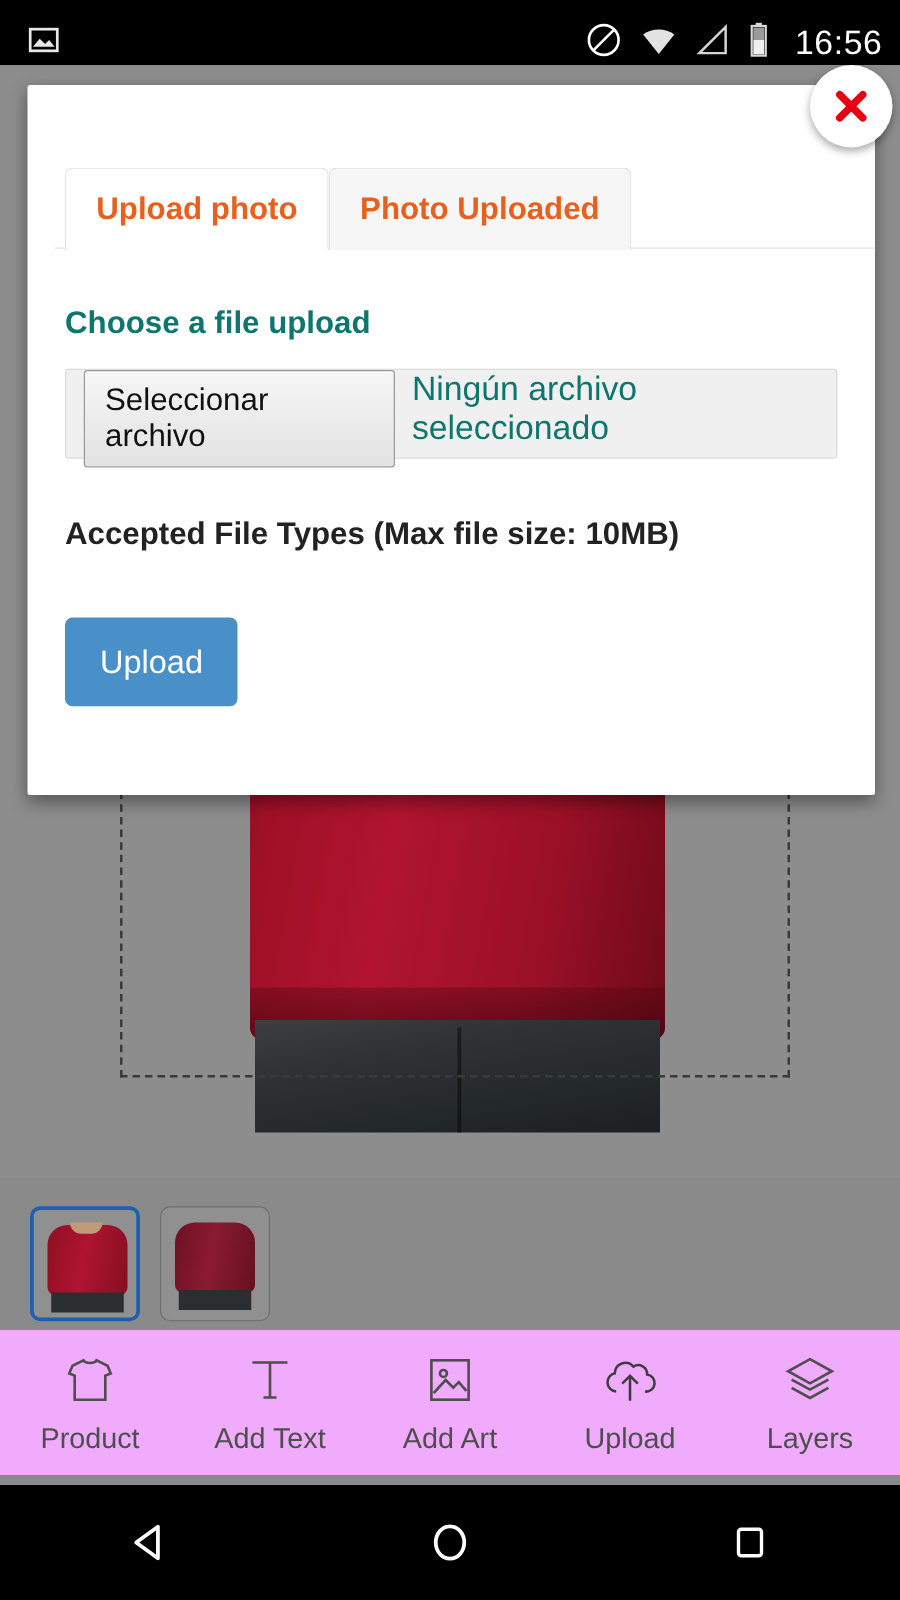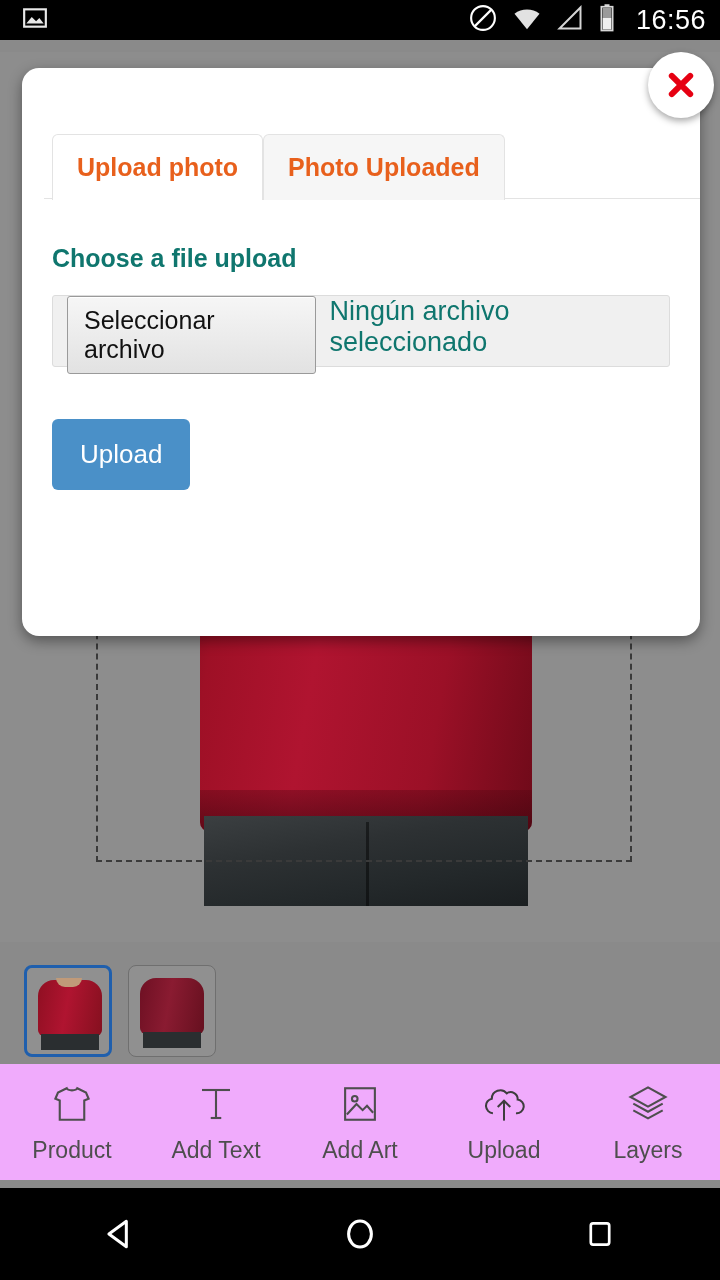--- a/index.html
+++ b/index.html
@@ -13,7 +13,7 @@
 
   
   .statusbar {
-    position:absolute; left:0; top:0; width:720px; height:40px;
+    position:absolute; left:0; top:0; width:720px; height:68px;
     background:#000; display:flex; align-items:center;
     padding:0 14px 0 22px;
   }

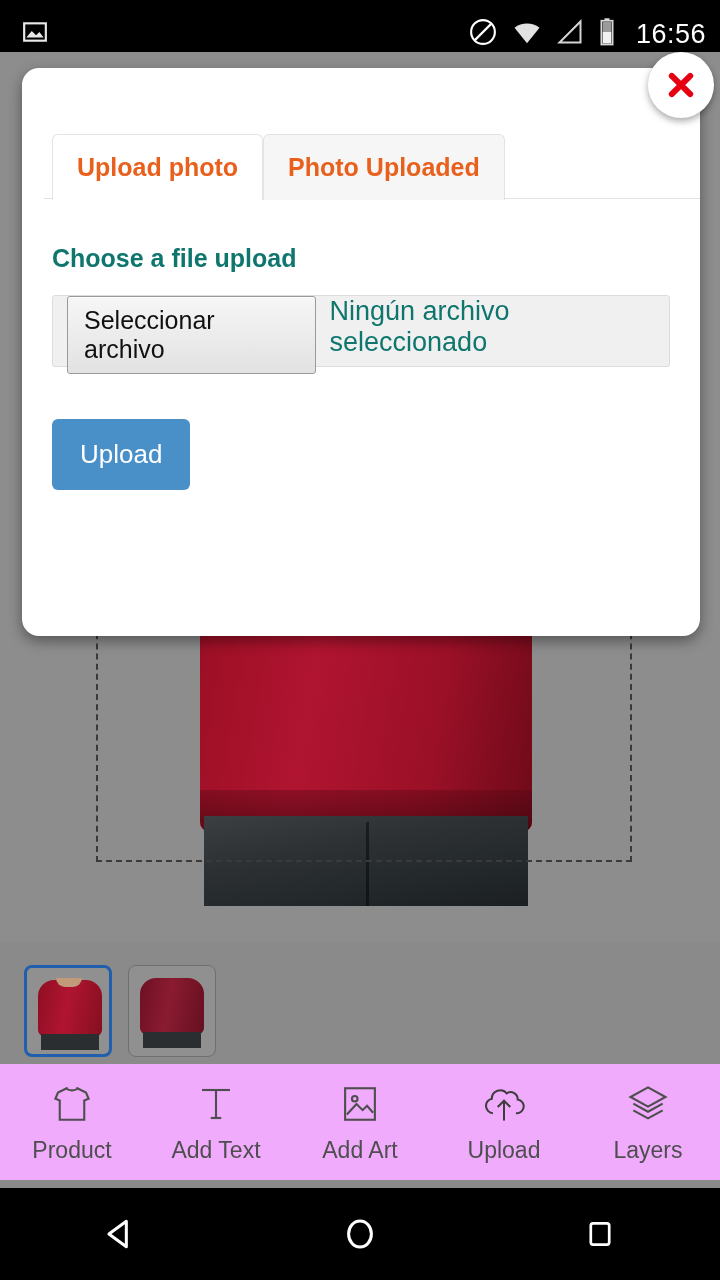--- a/index.html
+++ b/index.html
@@ -98,7 +98,7 @@
   
   .modal {
     position:absolute; left:22px; top:68px; width:678px; height:568px;
-    background:#fff; border-radius:17px;
+    background:#fff; border-radius:2px;
     box-shadow:0 5px 14px rgba(0,0,0,0.4);
   }
   .modal-close {

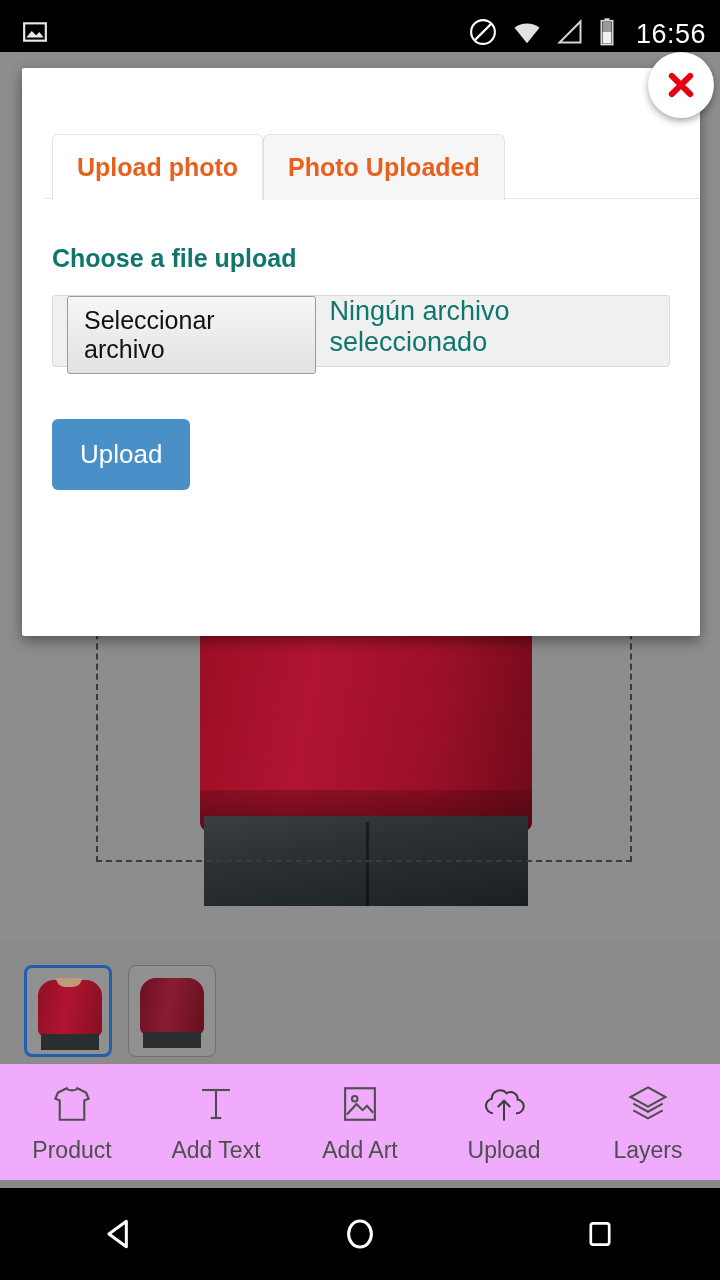--- a/index.html
+++ b/index.html
@@ -291,6 +291,7 @@
         <span class="file-name">Ningún archivo seleccionado</span>
       </div>
 
+      <div class="accepted-title">Accepted File Types (Max file size: 10MB)</div>
 
       <button class="upload-btn">Upload</button>
     </div>

